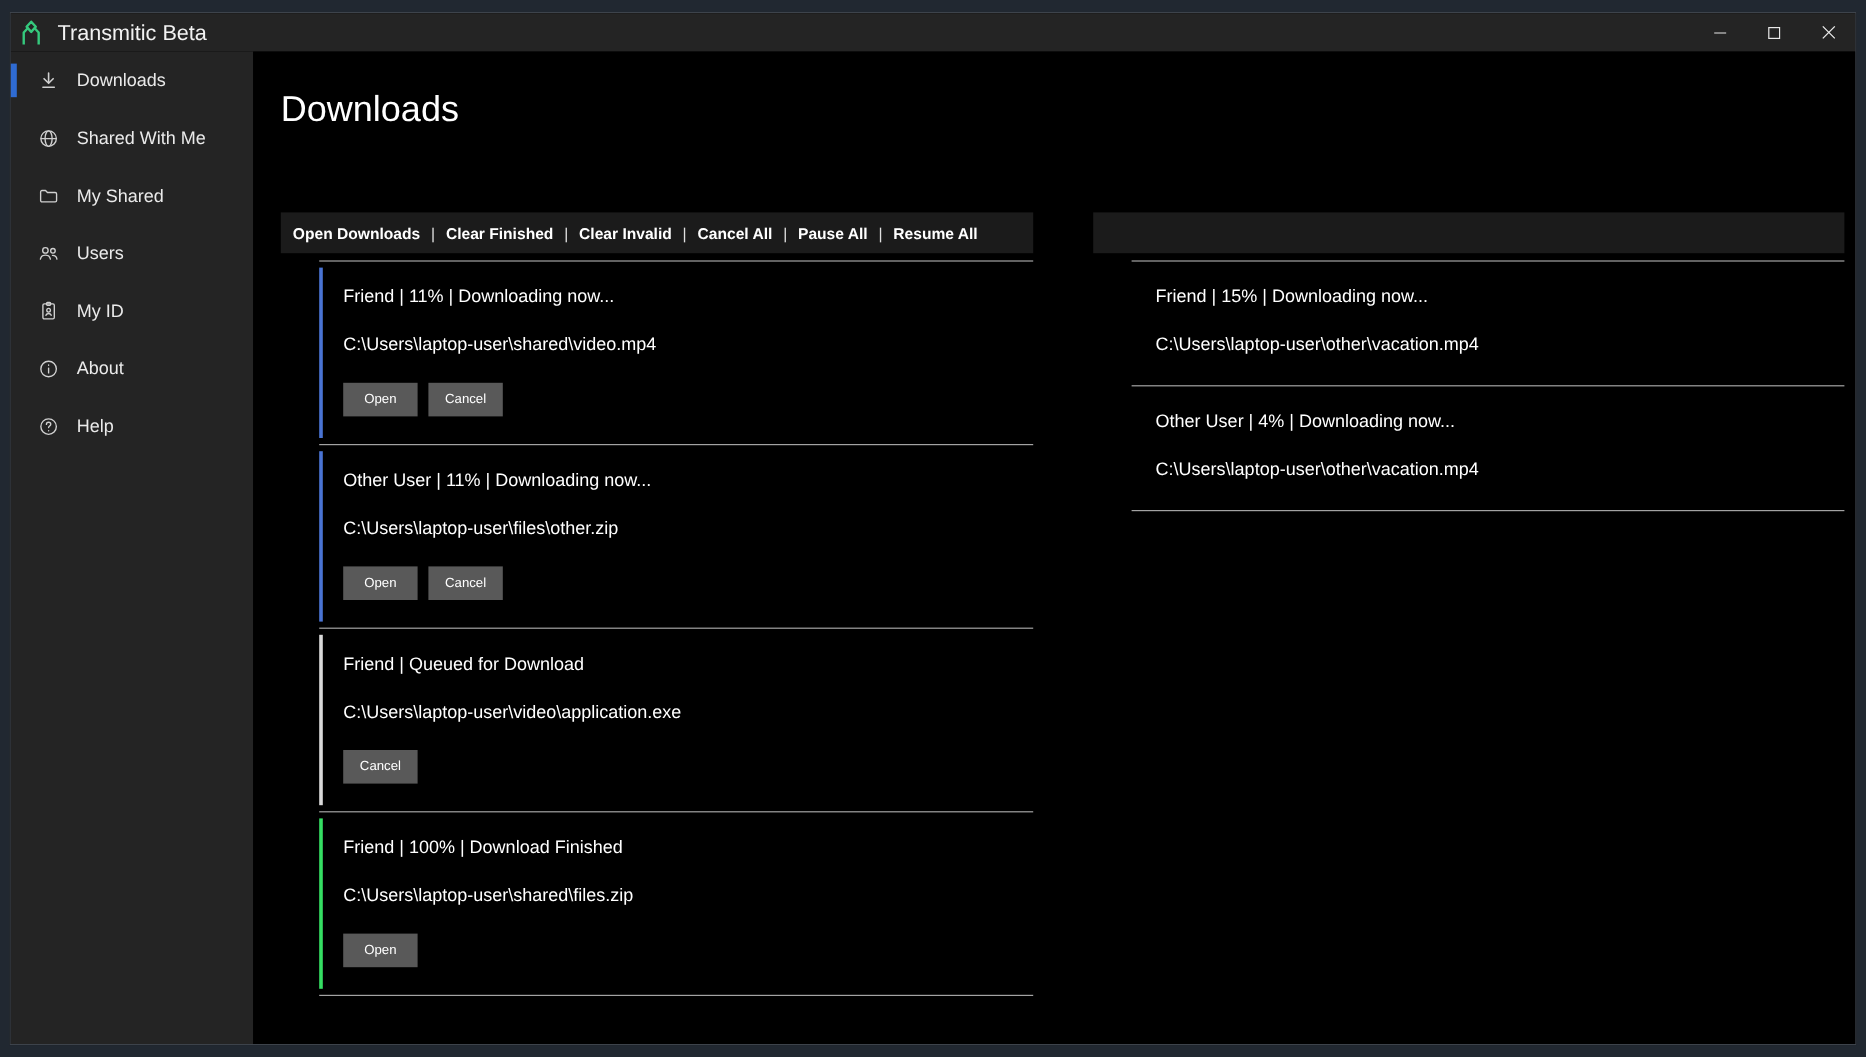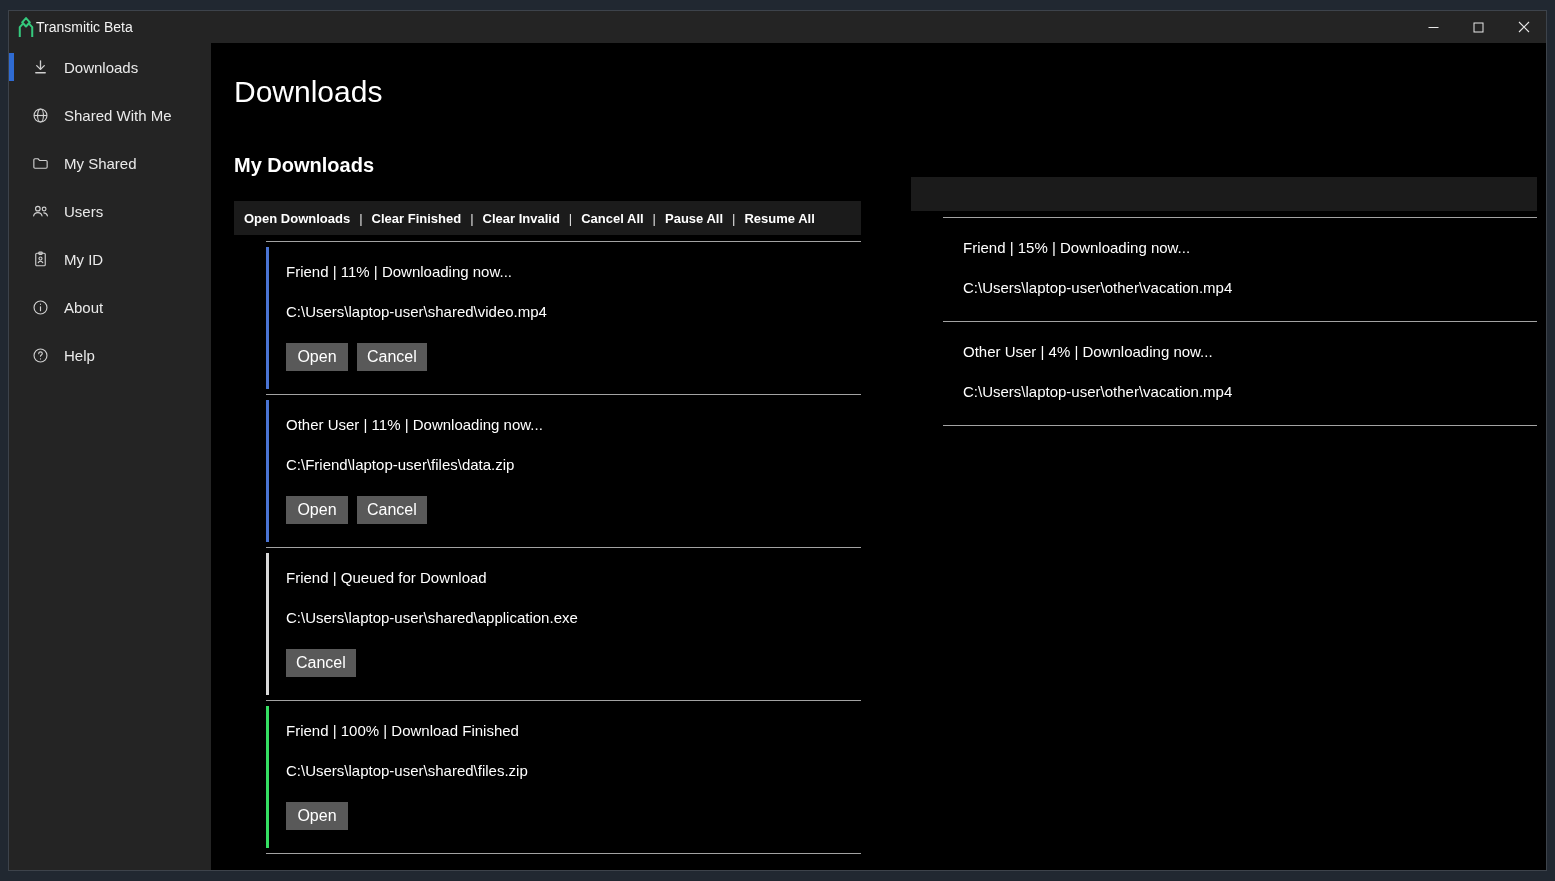--- a/index.html
+++ b/index.html
@@ -16,7 +16,7 @@
   
   .titlebar { height:32px; background:var(--titlebar_bg,#242424); display:flex; align-items:center; }
   .logo { margin-left:7px; display:flex; align-items:center; }
-  .title-text { font-size:14px; color:#f2f2f2; }
+  .title-text { margin-left:12px; font-size:18px; color:#f2f2f2; }
   .win-controls { margin-left:auto; display:flex; height:100%; }
   .win-btn { width:45px; height:100%; display:flex; align-items:center; justify-content:center; cursor:default; }
   

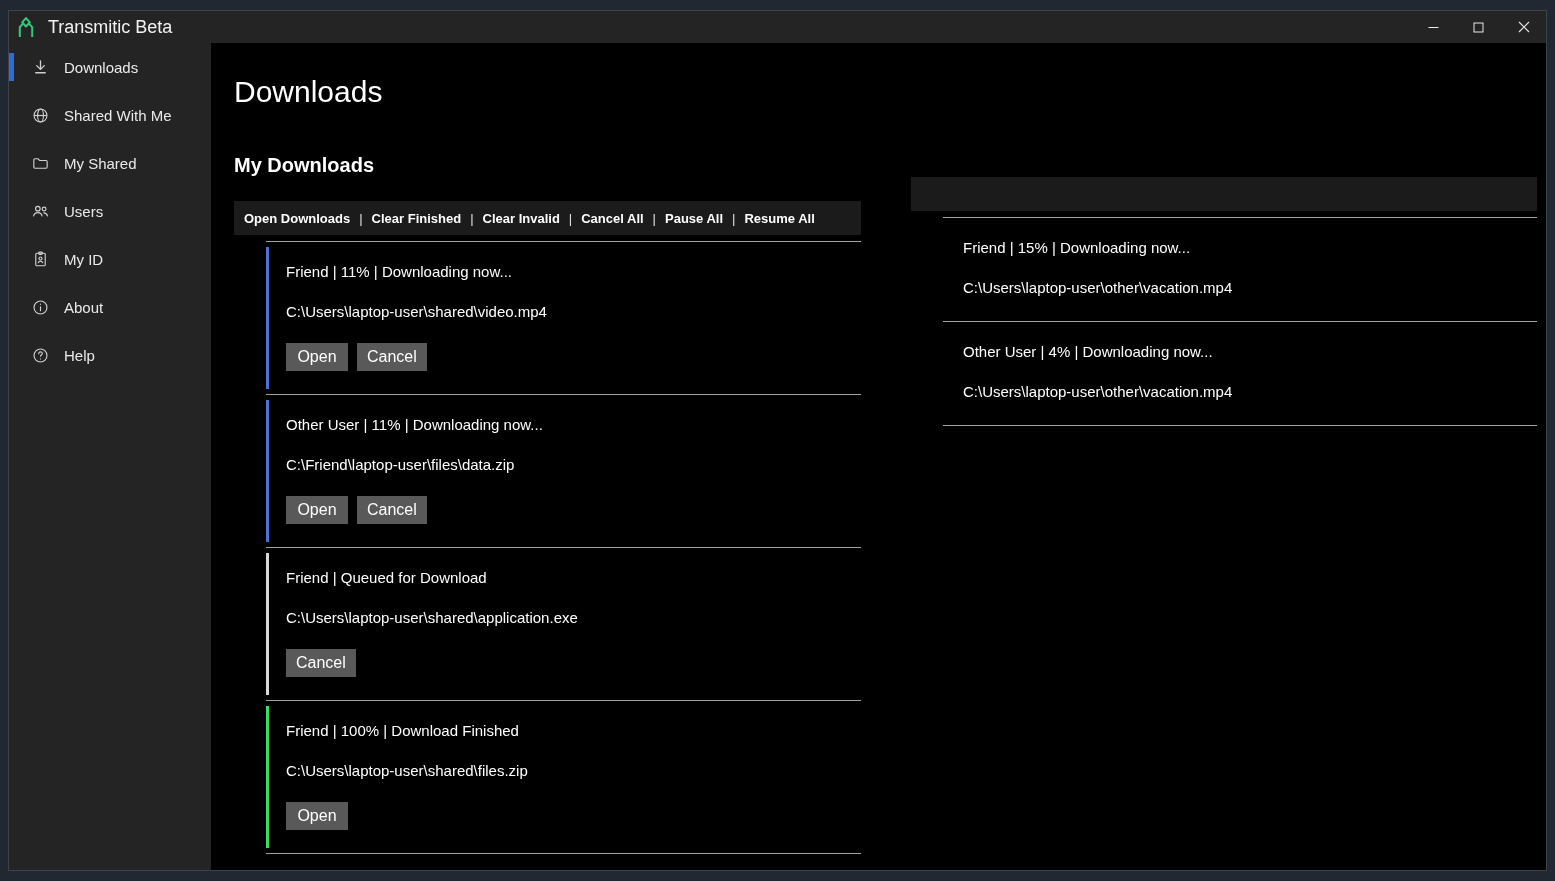--- a/index.html
+++ b/index.html
@@ -193,7 +193,6 @@
       <div class="columns">
 
         <section class="col-left">
-          <h2 class="section-heading">My Downloads</h2>
           <div class="toolbar">
               <span class="tlink">Open Downloads</span>
               <span class="pipe">|</span>

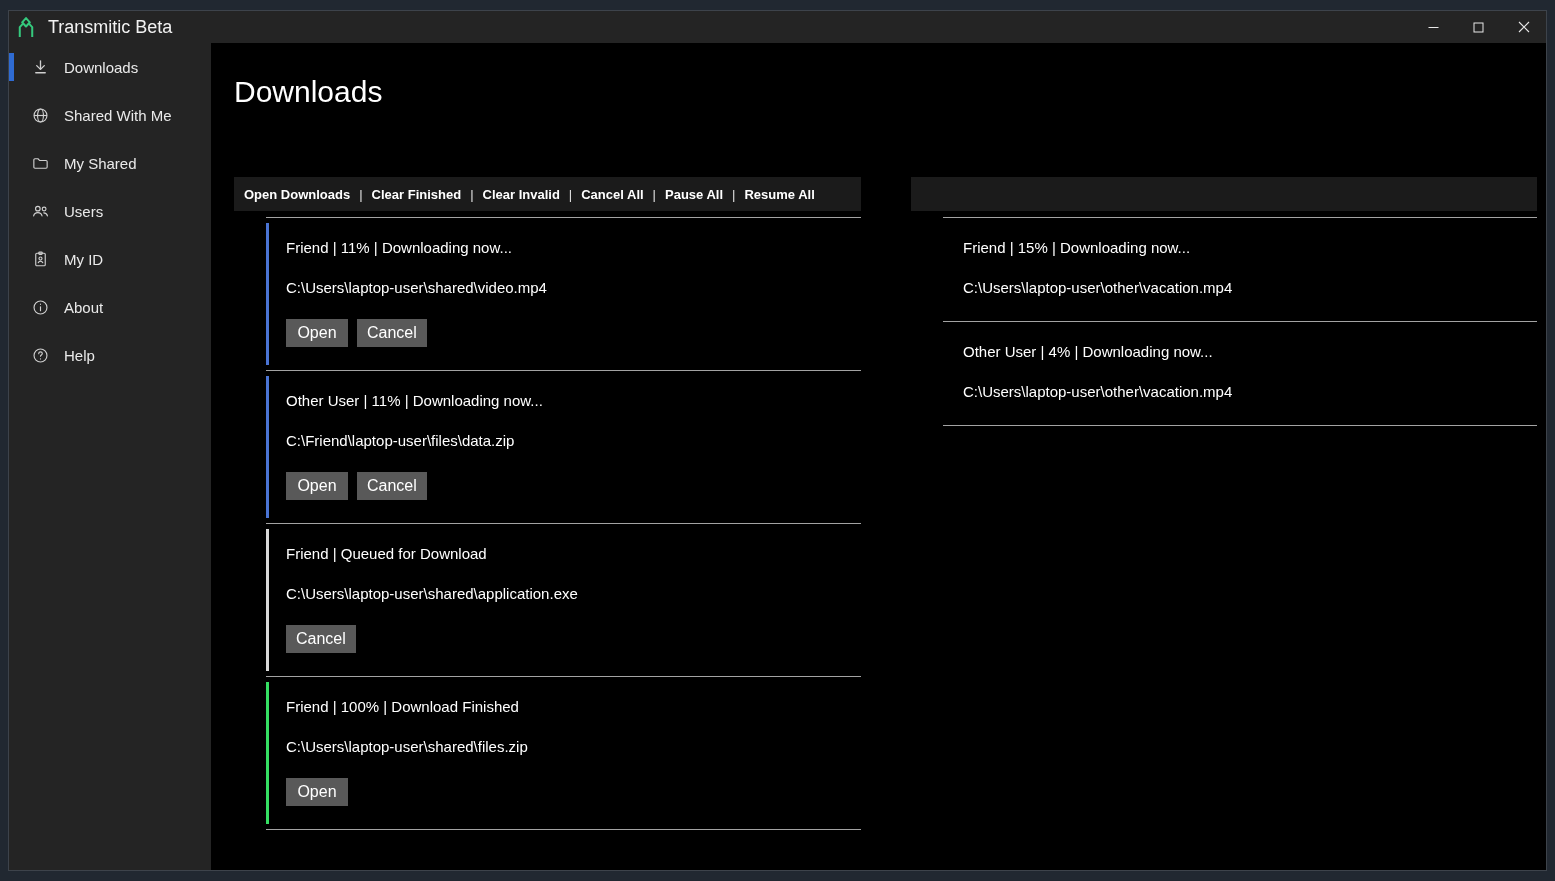--- a/index.html
+++ b/index.html
@@ -54,7 +54,7 @@
   .btn-row { margin-top:21px; display:flex; gap:9px; }
   .btn {
     min-width:62px; height:28px; padding:0 10px; border:none;
-    background:var(--button_bg,#595959); color:#fff; font-size:16px;
+    background:var(--button_bg,#595959); color:#fff; font-size:11px;
     font-family:inherit; display:flex; align-items:center; justify-content:center; cursor:default;
   }
 </style>

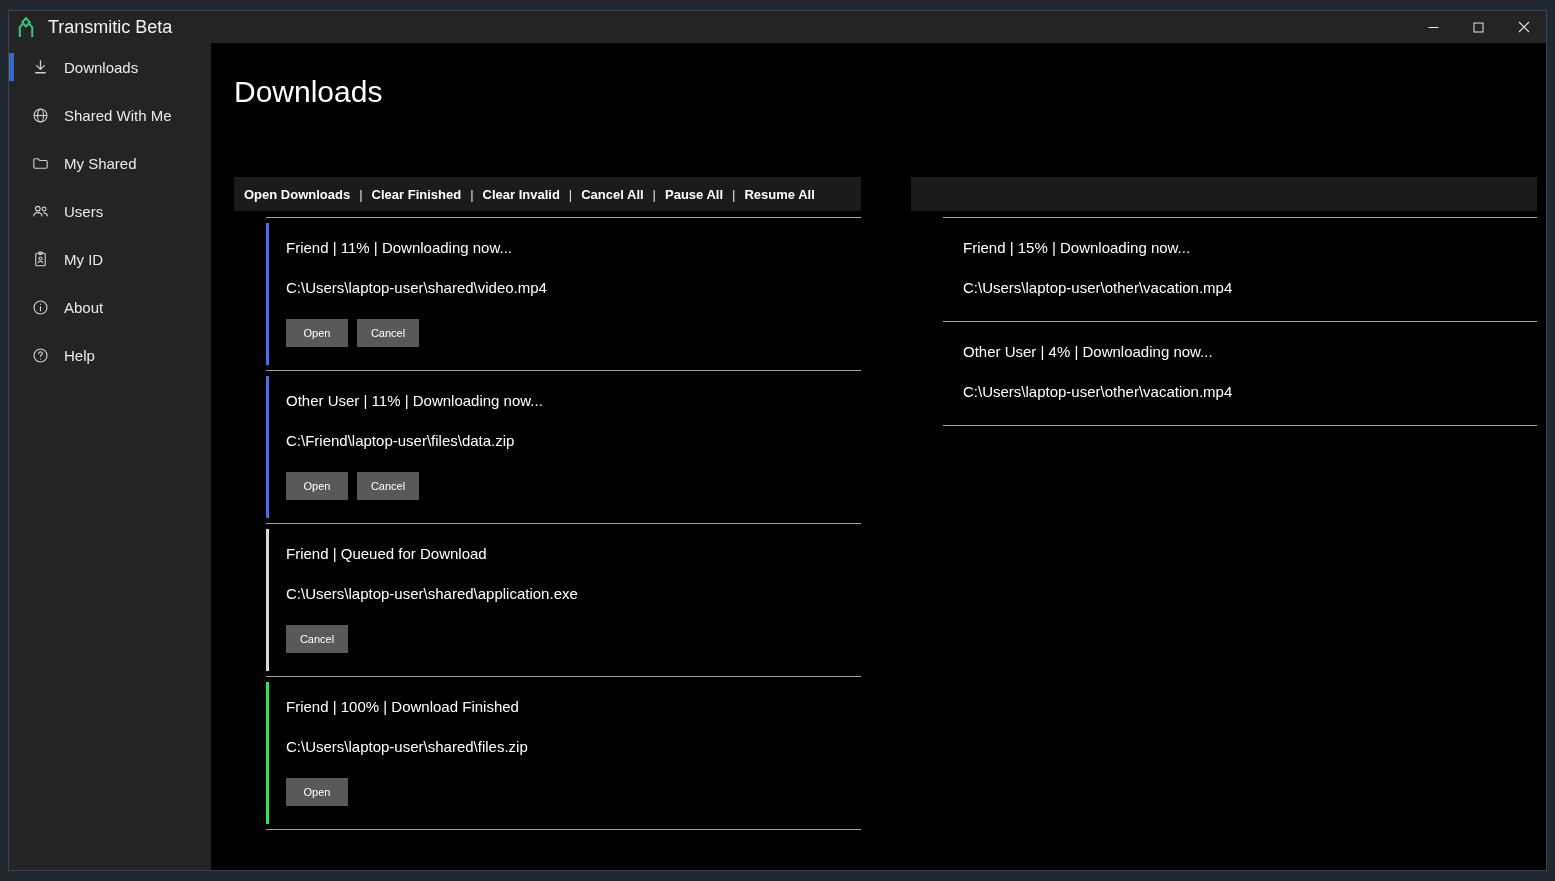--- a/index.html
+++ b/index.html
@@ -219,7 +219,7 @@
               <div class="sep"></div>
               <div class="dl-item bordered downloading">
                 <div class="dl-status">Other User | 11% | Downloading now...</div>
-                <div class="dl-path">C:\Friend\laptop-user\files\data.zip</div>
+                <div class="dl-path">C:\Users\laptop-user\files\other.zip</div>
                 <div class="btn-row">
                   <button class="btn">Open</button>
                   <button class="btn">Cancel</button>

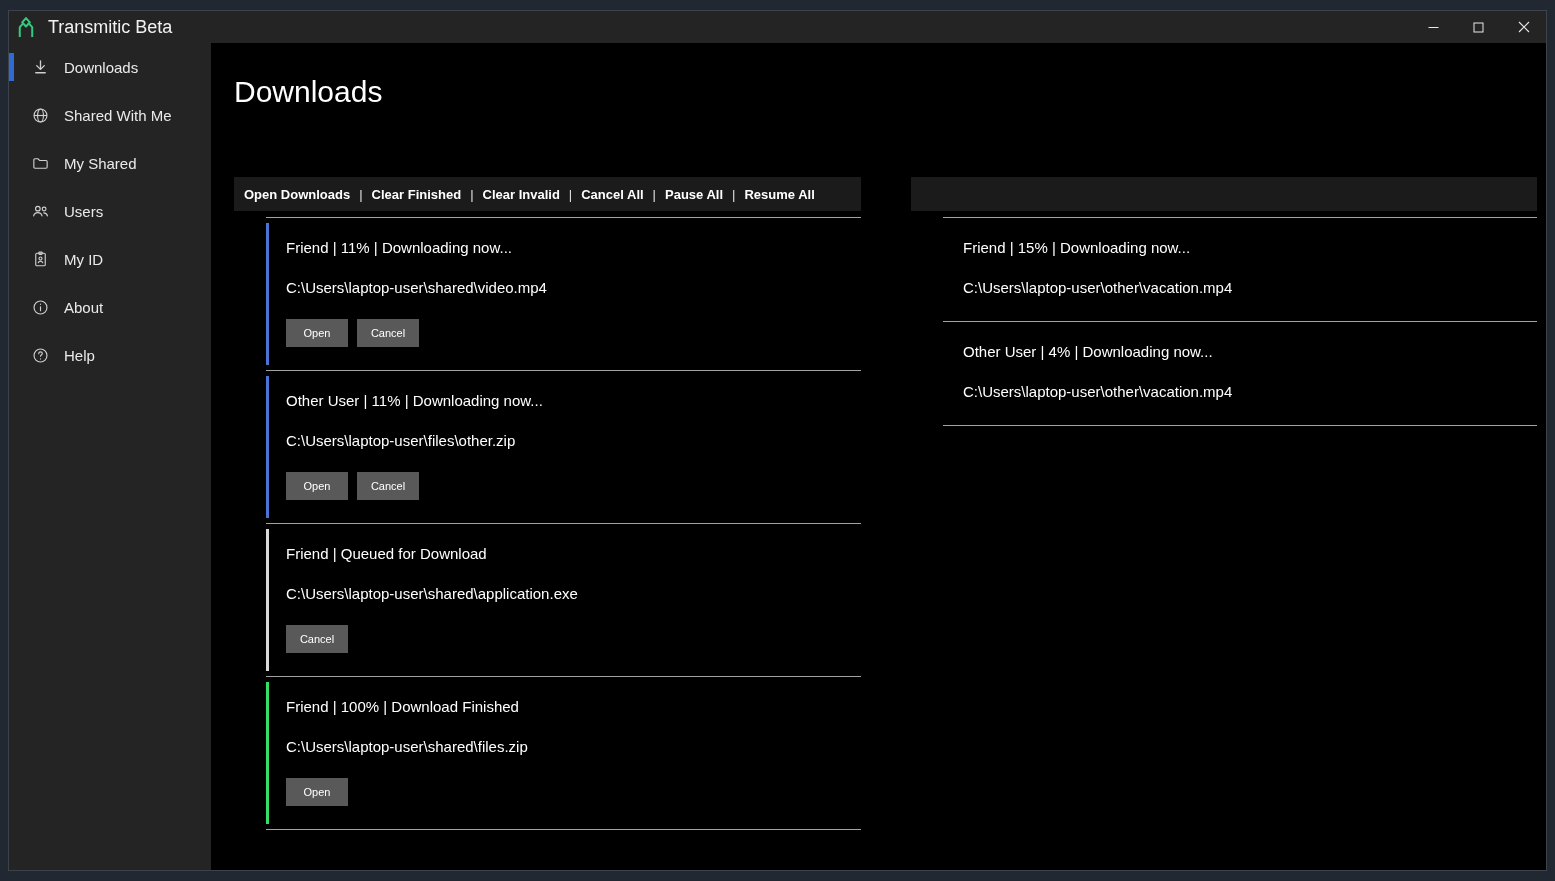--- a/index.html
+++ b/index.html
@@ -228,7 +228,7 @@
               <div class="sep"></div>
               <div class="dl-item bordered queued">
                 <div class="dl-status">Friend | Queued for Download</div>
-                <div class="dl-path">C:\Users\laptop-user\shared\application.exe</div>
+                <div class="dl-path">C:\Users\laptop-user\video\application.exe</div>
                 <div class="btn-row">
                   <button class="btn">Cancel</button>
                 </div>

